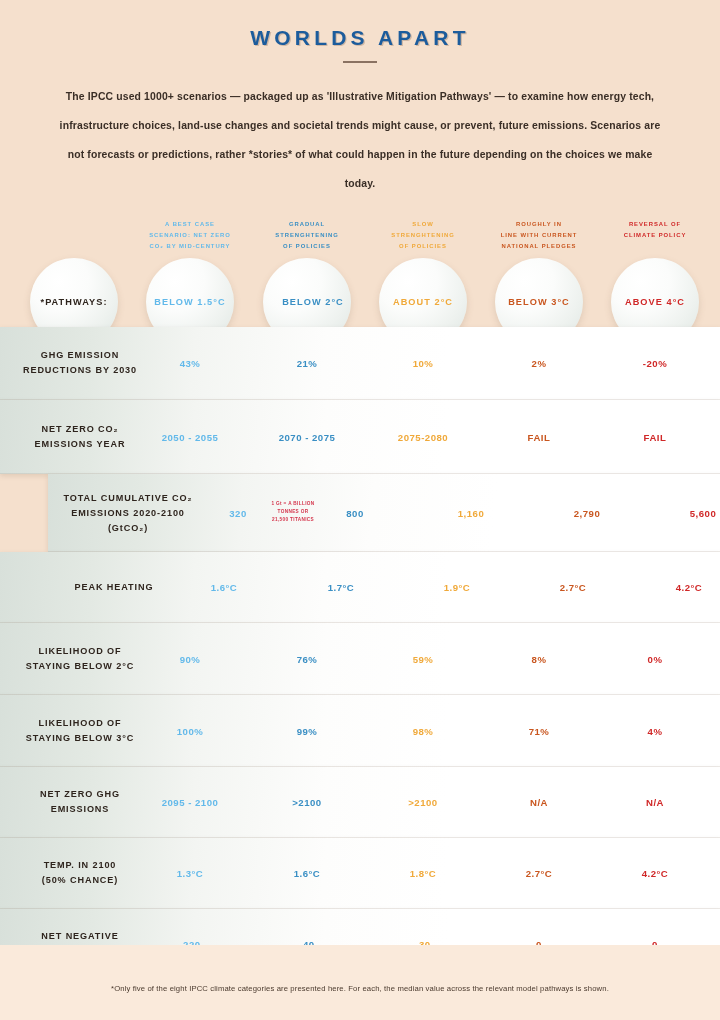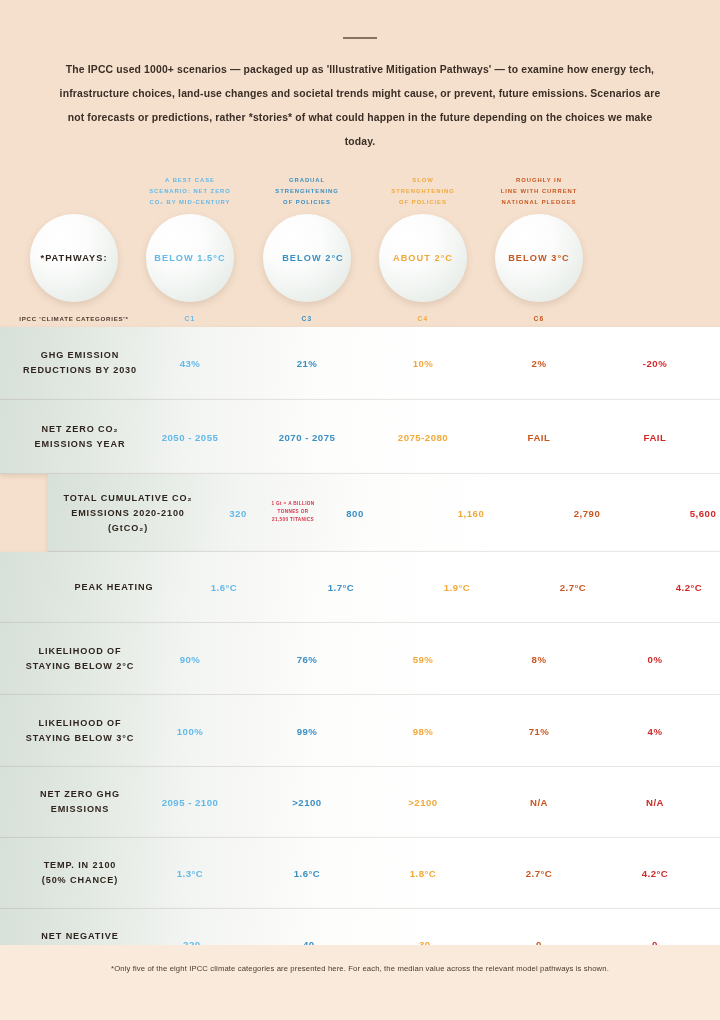--- a/index.html
+++ b/index.html
@@ -208,6 +208,7 @@
 <div class="page">
 
   <div class="header">
+    <div class="title">WORLDS APART</div>
     <div class="title-rule"></div>
     <div class="intro">The IPCC used 1000+ scenarios — packaged up as 'Illustrative Mitigation Pathways' — to examine how energy tech, infrastructure choices, land-use changes and societal trends might cause, or prevent, future emissions. Scenarios are not forecasts or predictions, rather *stories* of what could happen in the future depending on the choices we make today.</div>
   </div>

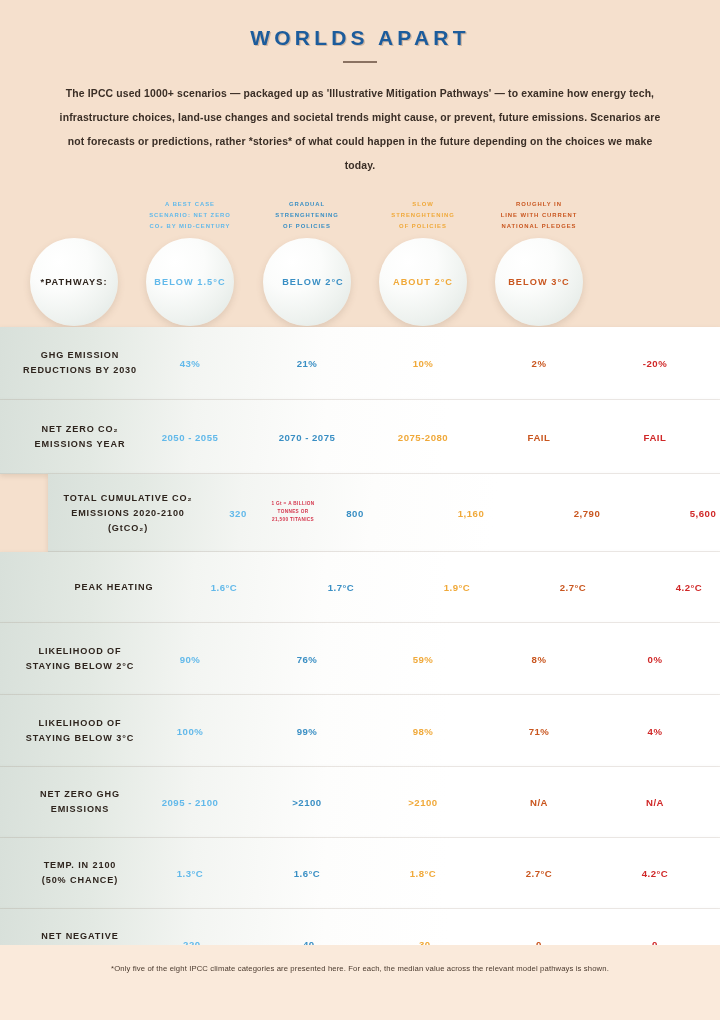--- a/index.html
+++ b/index.html
@@ -48,7 +48,7 @@
     margin: 19px auto 0 auto;
     width: 612px;
     font-size: 10.4px;
-    line-height: 24px;
+    line-height: 29px;
     color: #3a2e26;
     font-weight: bold;
     letter-spacing: 0.15px;

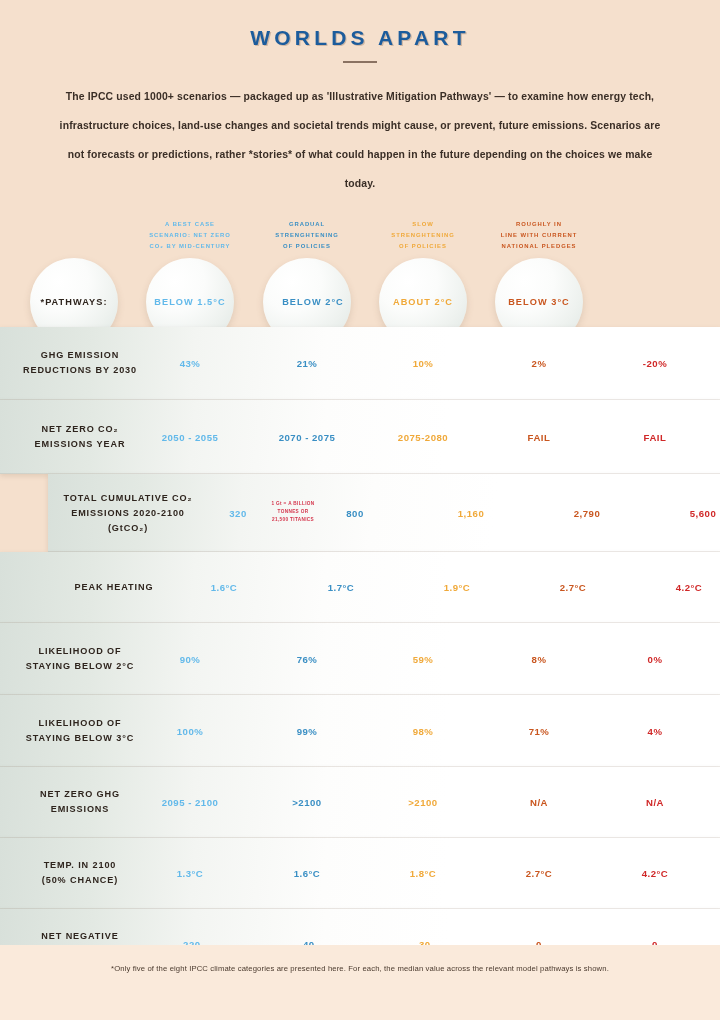--- a/index.html
+++ b/index.html
@@ -255,6 +255,13 @@
       <div class="col-code" style="color: rgb(201, 86, 31);">C6</div>
     </div>
 
+    <div class="col" style="left:591px;">
+      <div class="col-kicker" style="color: rgb(208, 40, 40);">REVERSAL OF<br>CLIMATE POLICY</div>
+      <div class="bubble">
+        <span class="bubble-label" style="color: rgb(208, 40, 40);">ABOVE 4°C</span>
+      </div>
+      <div class="col-code" style="color: rgb(208, 40, 40);">C8</div>
+    </div>
 
   </div>
 

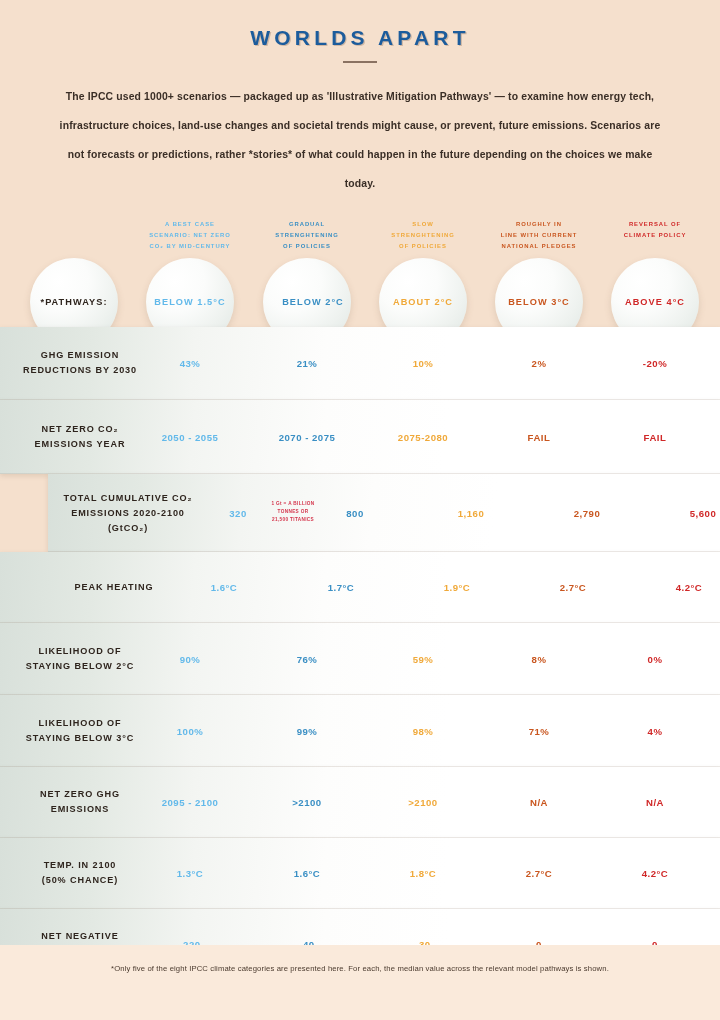--- a/index.html
+++ b/index.html
@@ -200,6 +200,7 @@
     font-size: 7.7px;
     color: #4a3a2e;
     letter-spacing: 0.12px;
+    margin-top: 20px;
   }
 </style>
 </head>

